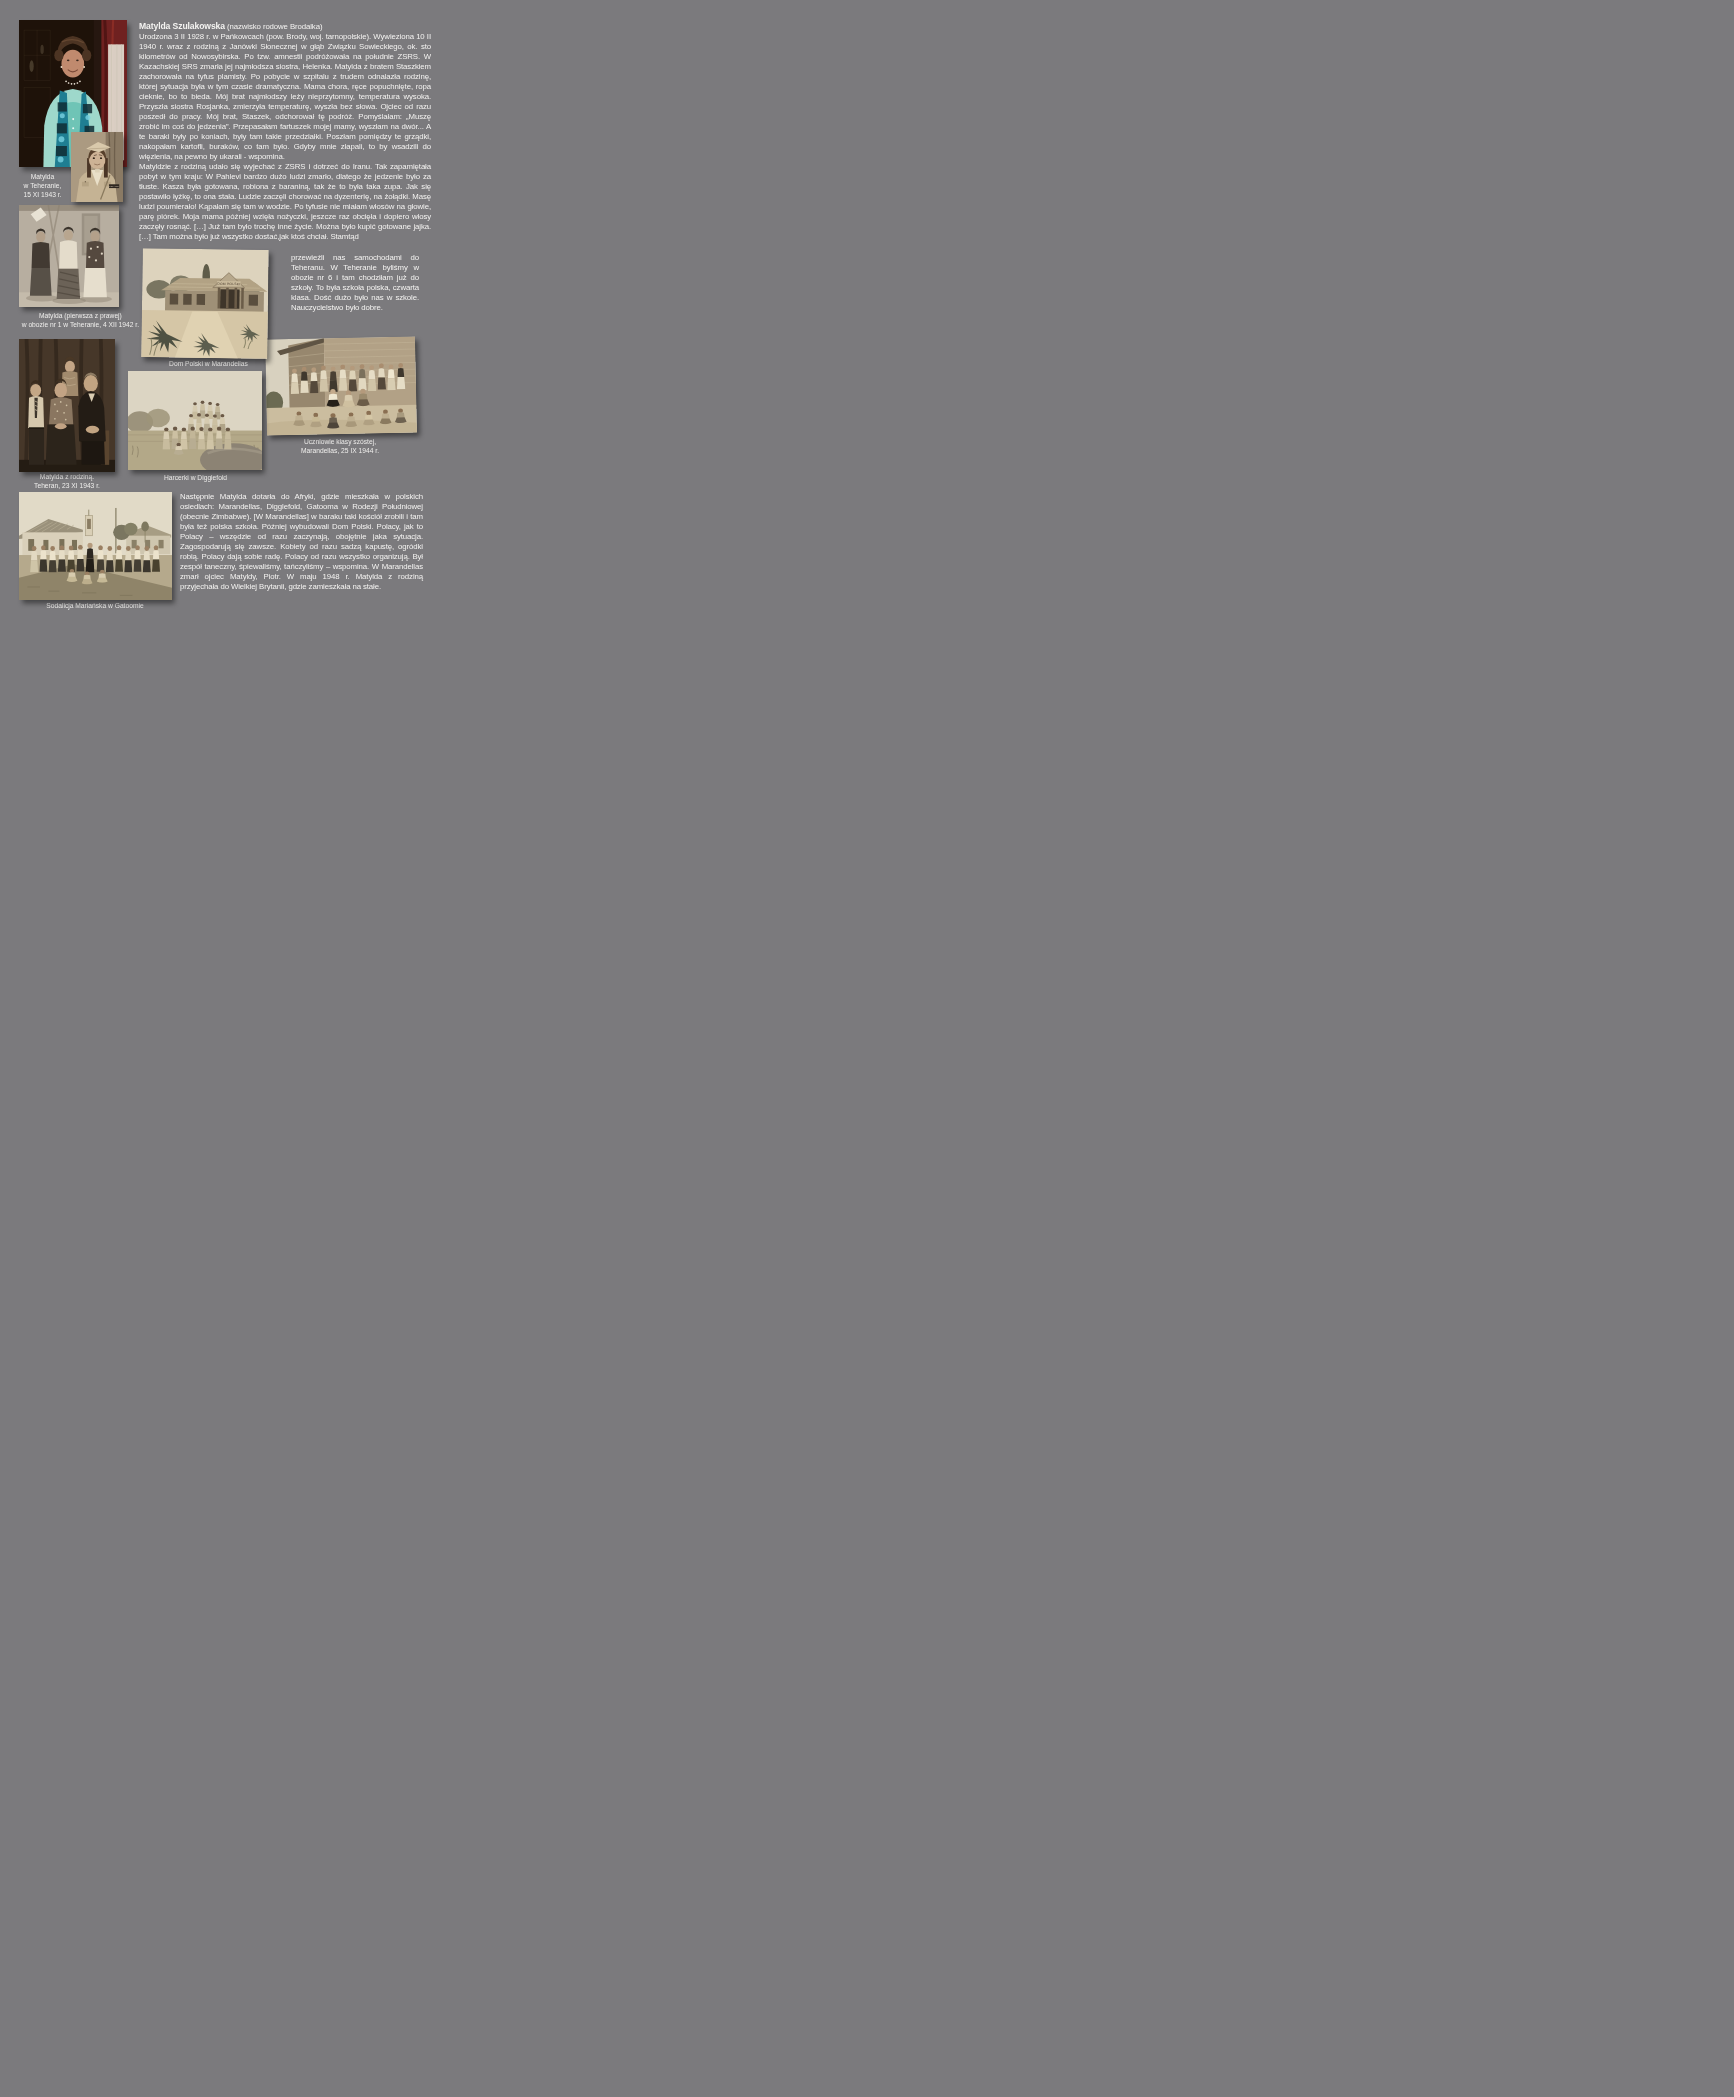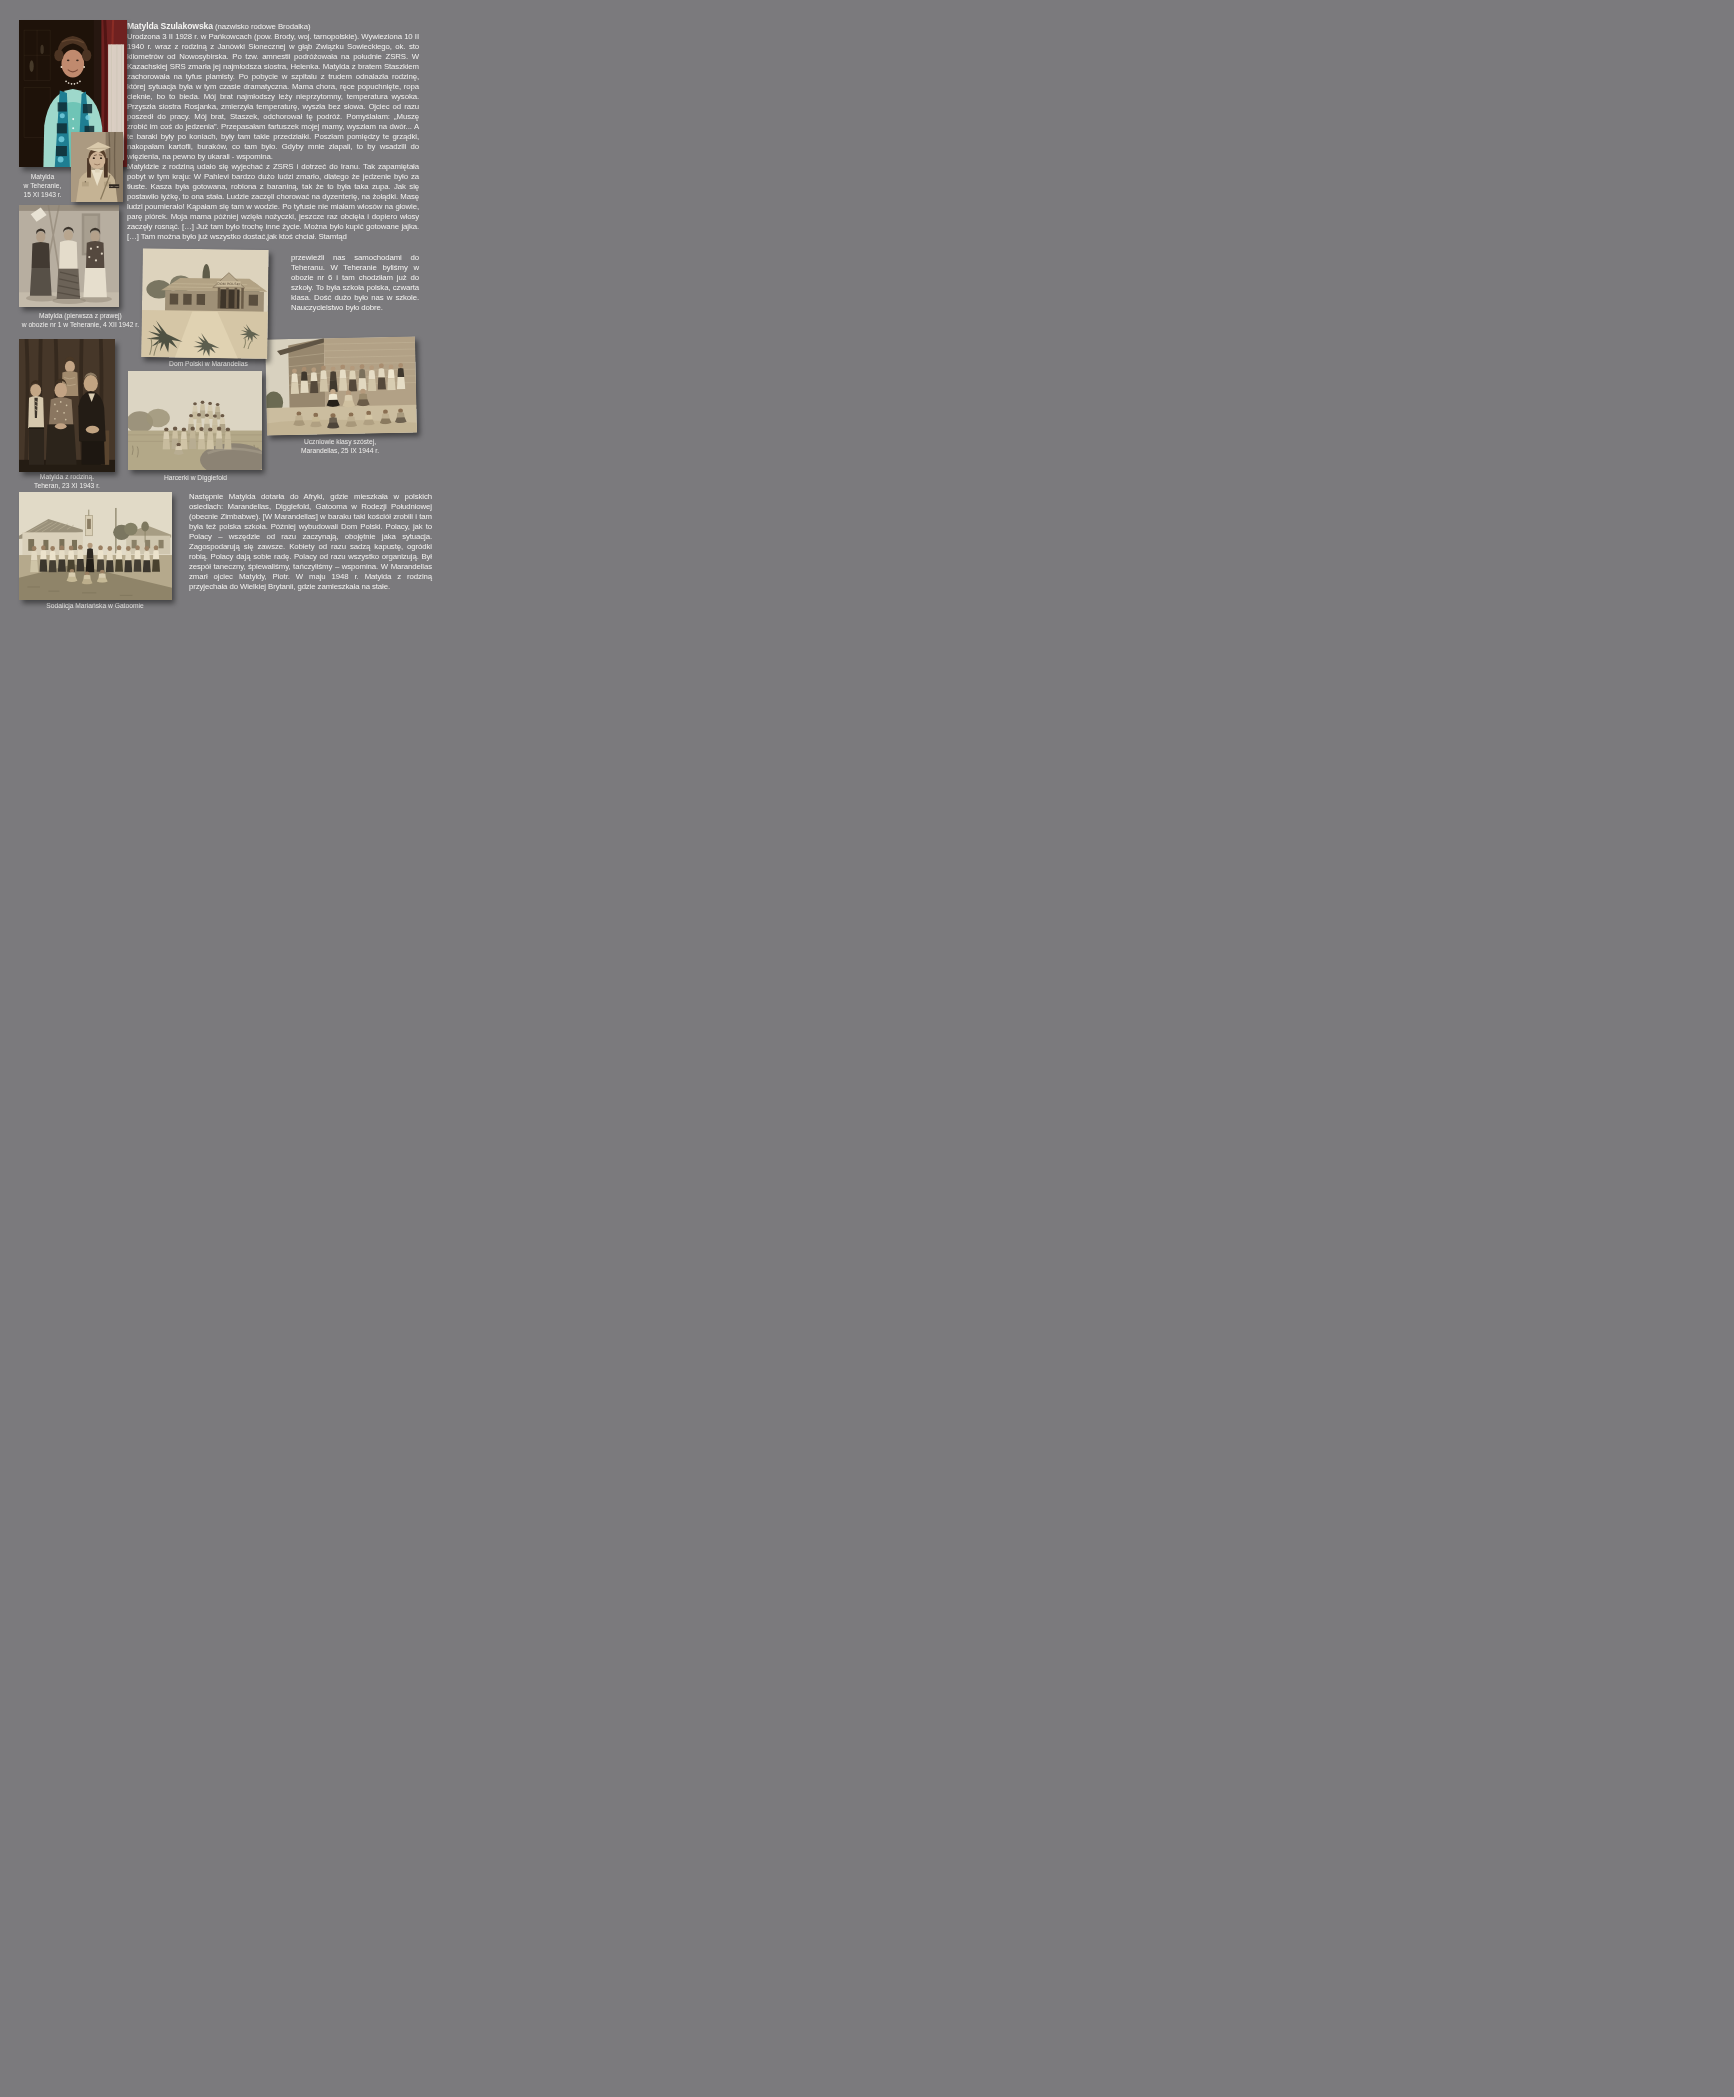--- a/index.html
+++ b/index.html
@@ -132,7 +132,7 @@
     <div>15 XI 1943 r.</div>
   </div>
 
-  <div class="bodytext" style="left:127px;top:20.6px;width:292px">
+  <div class="bodytext" style="left:139px;top:20.6px;width:292px">
     <p>
       <span class="ttl">Matylda Szulakowska</span><span> (nazwisko rodowe Brodalka)</span>
     </p>

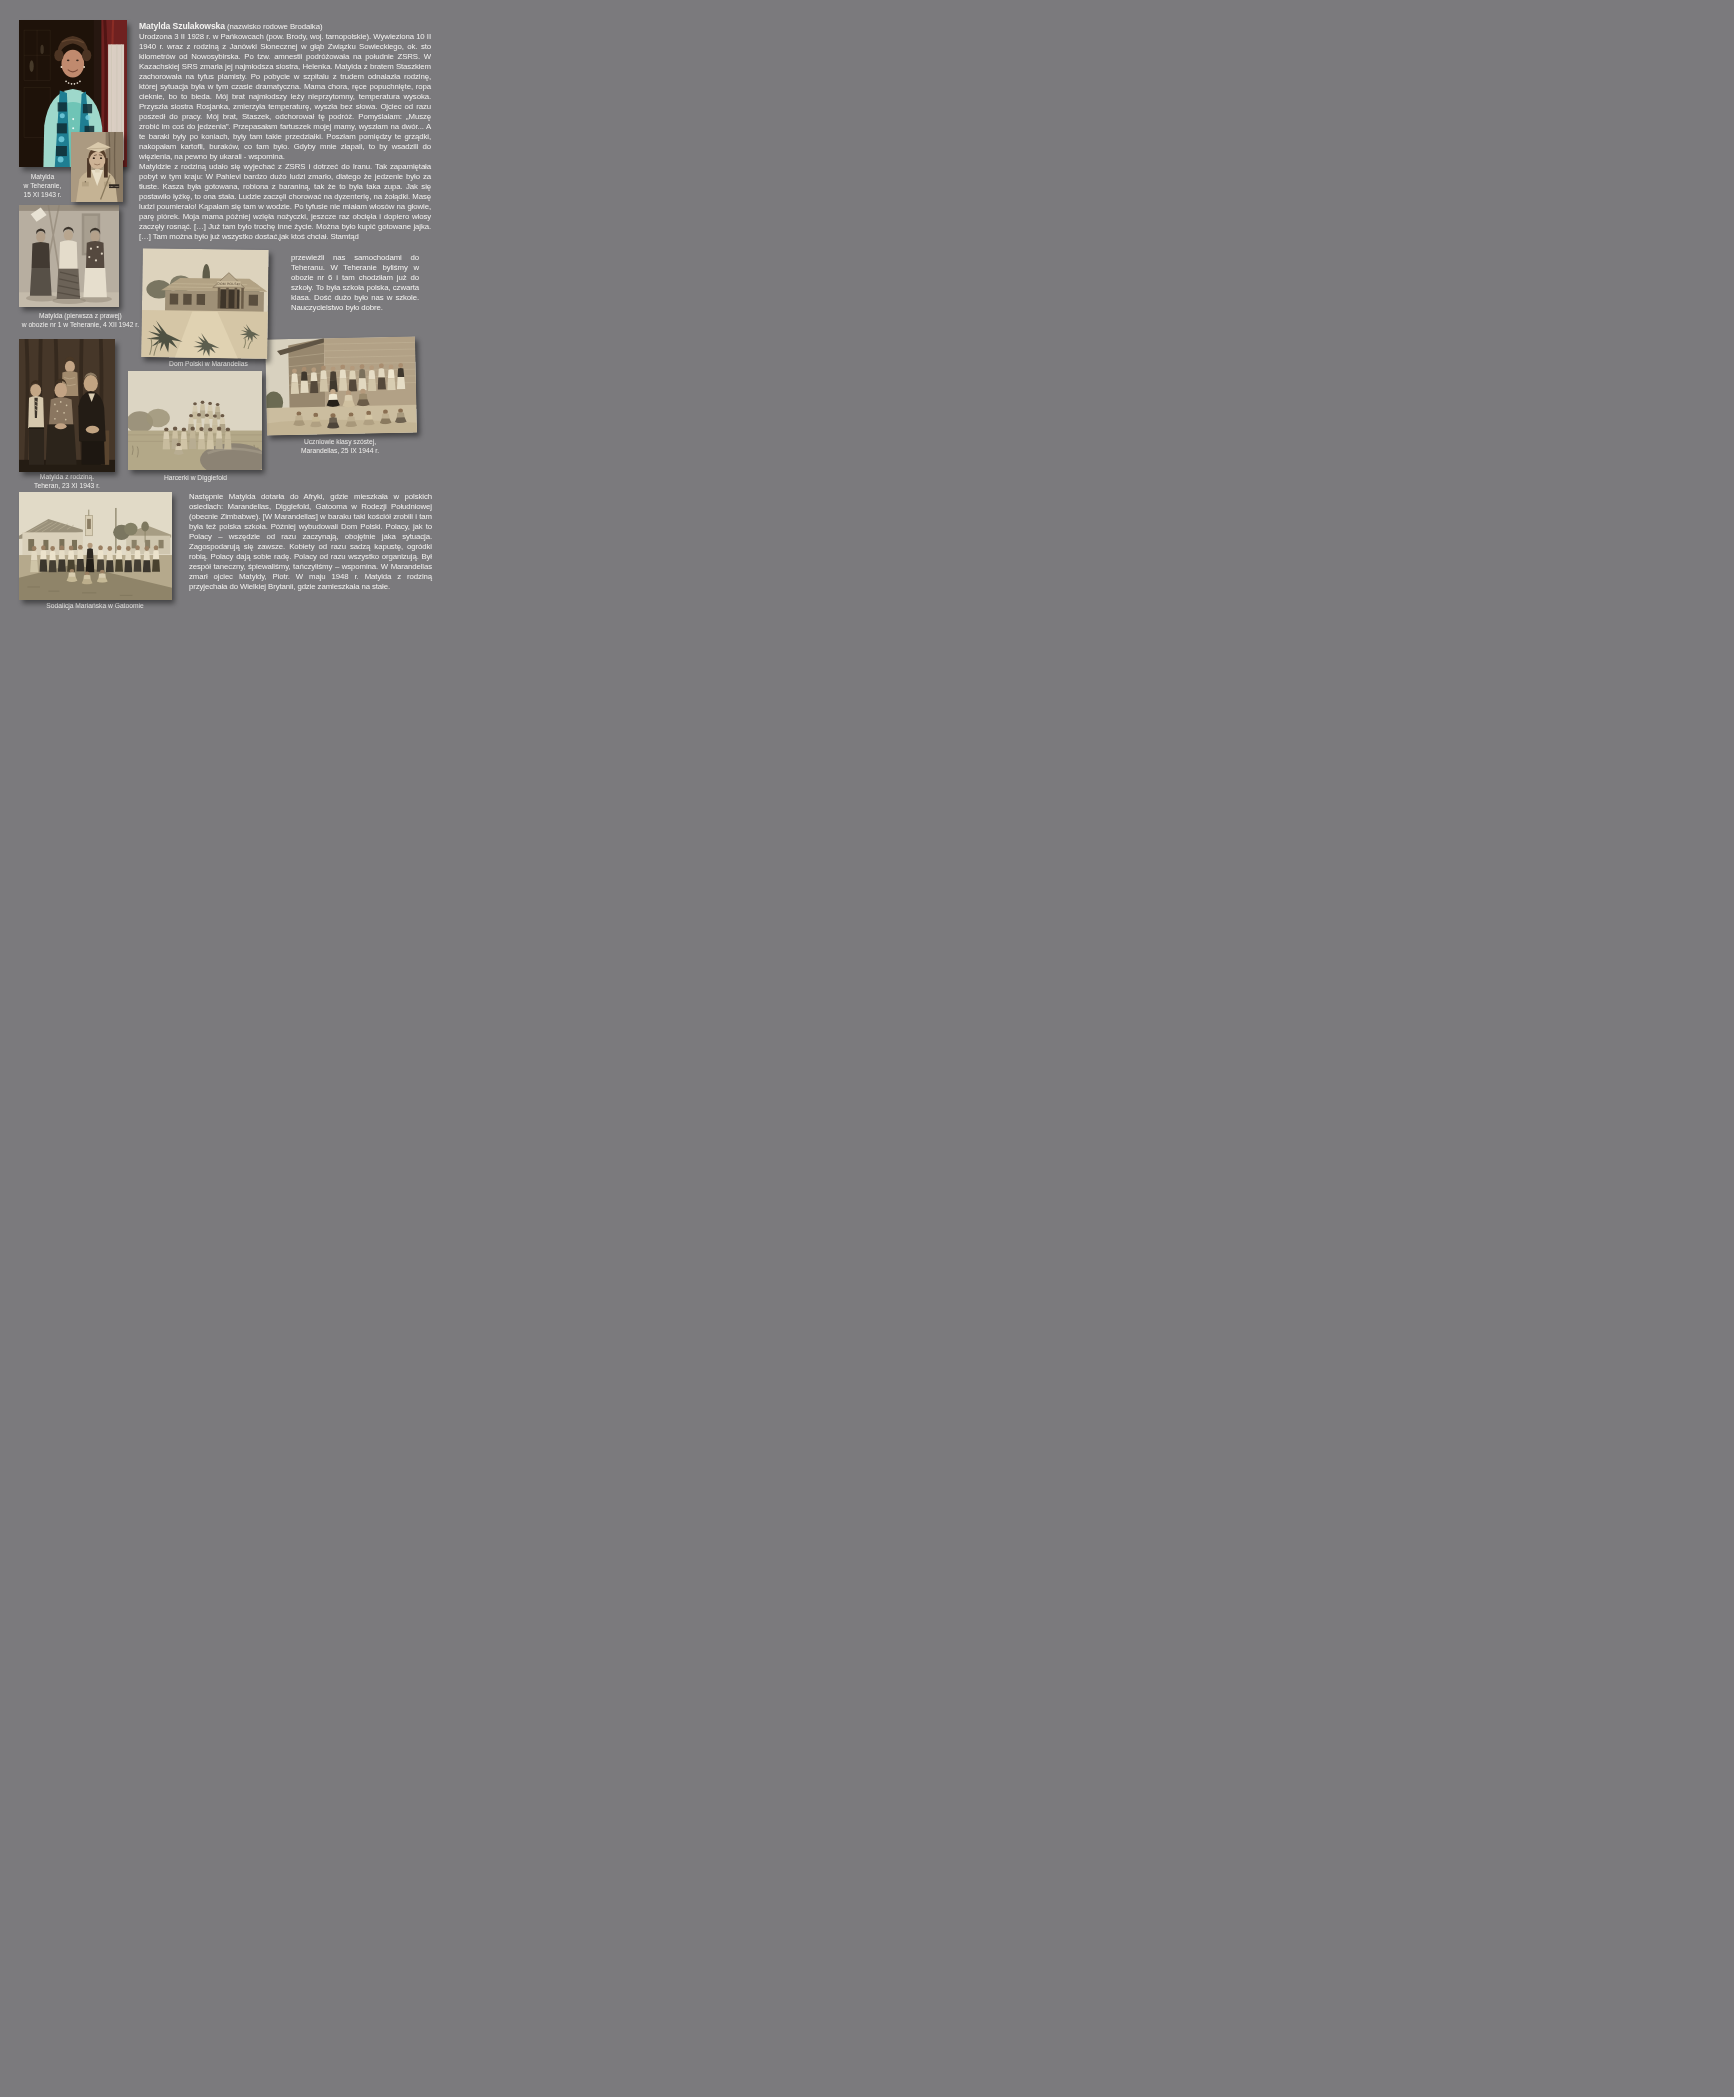--- a/index.html
+++ b/index.html
@@ -425,7 +425,7 @@
     <div>Sodalicja Mariańska w Gatoomie</div>
   </div>
 
-  <div class="bodytext" style="left:189px;top:492px;width:243px">
+  <div class="bodytext" style="left:180px;top:492px;width:243px">
     <p>
       <span>Następnie Matylda dotarła do Afryki, gdzie mieszkała w polskich osiedlach: Marandellas, Digglefold, Gatooma w Rodezji Południowej (obecnie Zimbabwe). </span><span class="ital">[W Marandellas] w baraku taki kościół zrobili i tam była też polska szkoła. Później wybudowali Dom Polski. Polacy, jak to Polacy – wszędzie od razu zaczynają, obojętnie jaka sytuacja. Zagospodarują się zawsze. Kobiety od razu sadzą kapustę, ogródki robią. Polacy dają sobie radę. Polacy od razu wszystko organizują. Był zespół taneczny, śpiewaliśmy, tańczyliśmy</span><span> – wspomina. W Marandellas zmarł ojciec Matyldy, Piotr. W maju 1948 r. Matylda z rodziną przyjechała do Wielkiej Brytanii, gdzie zamieszkała na stałe.</span>
     </p>

